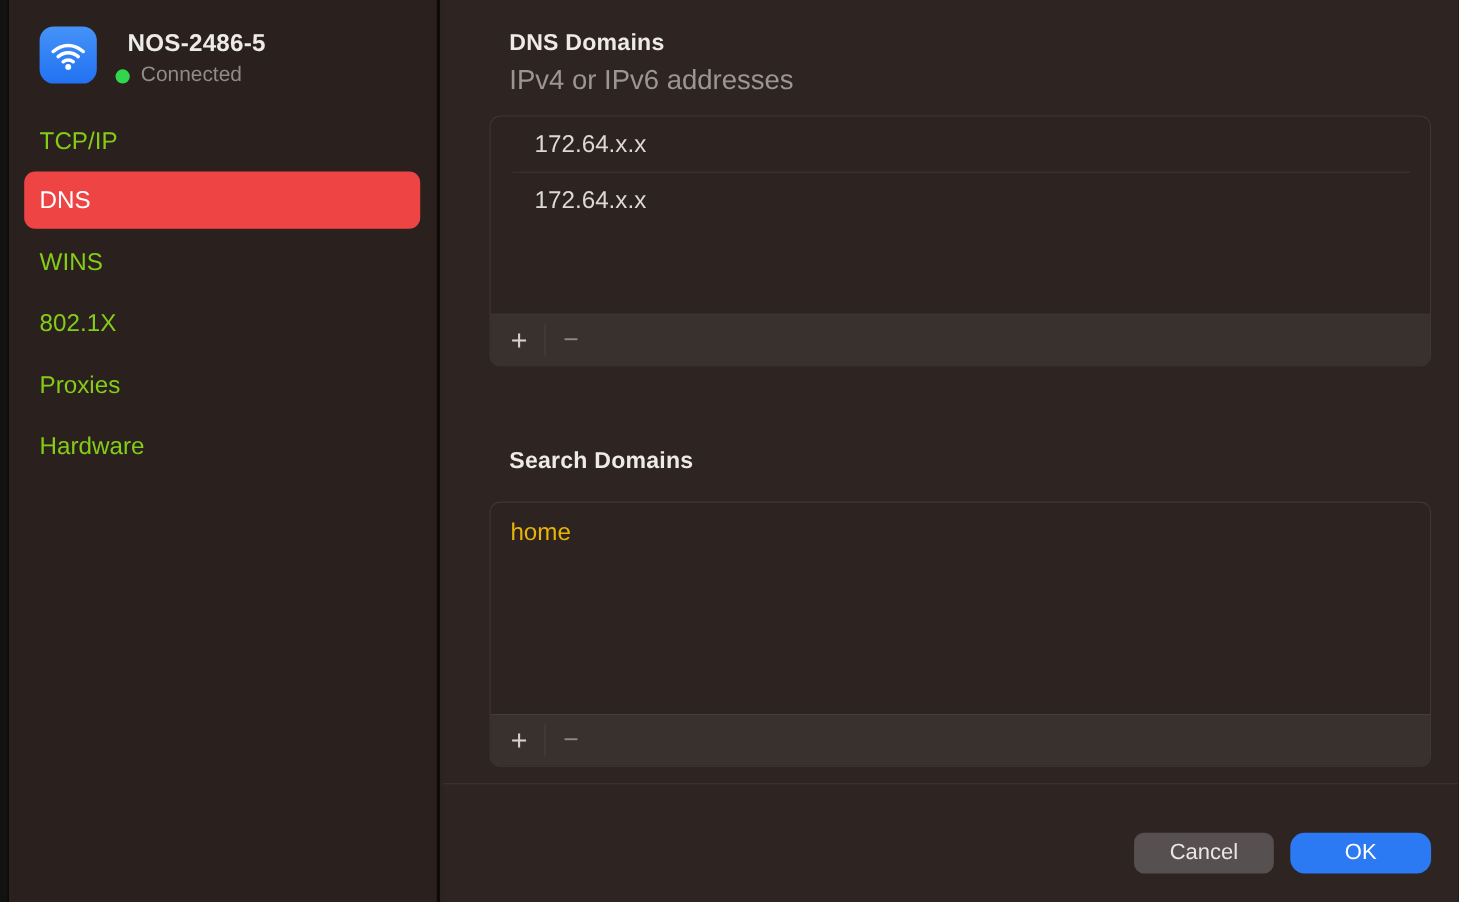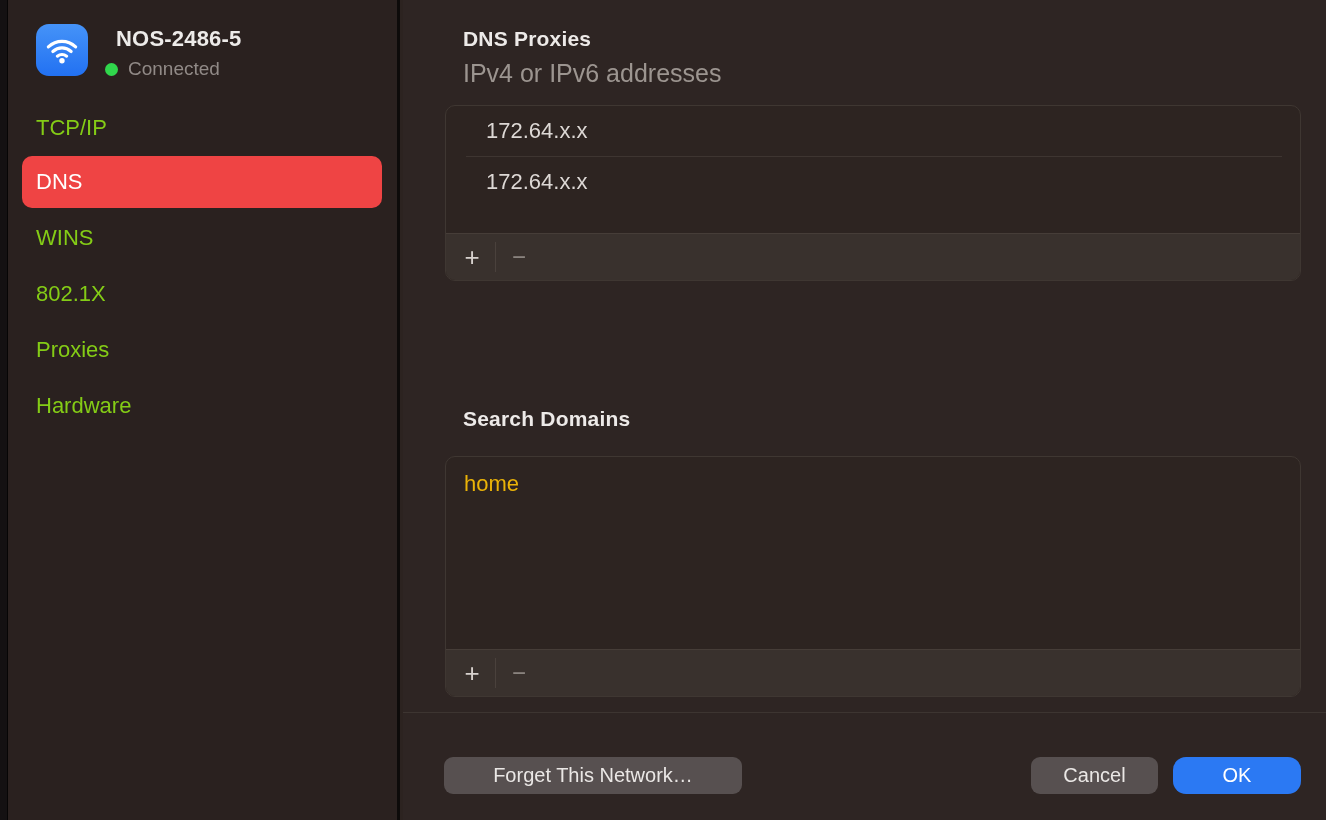--- a/index.html
+++ b/index.html
@@ -99,7 +99,7 @@
 
   <div class="main">
 
-    <div class="sect-title" style="top:27px">DNS Proxies</div>
+    <div class="sect-title" style="top:27px">DNS Domains</div>
     <div class="sect-sub" style="top:59px">IPv4 or IPv6 addresses</div>
 
     <div class="listbox" style="top:105px;height:176px">

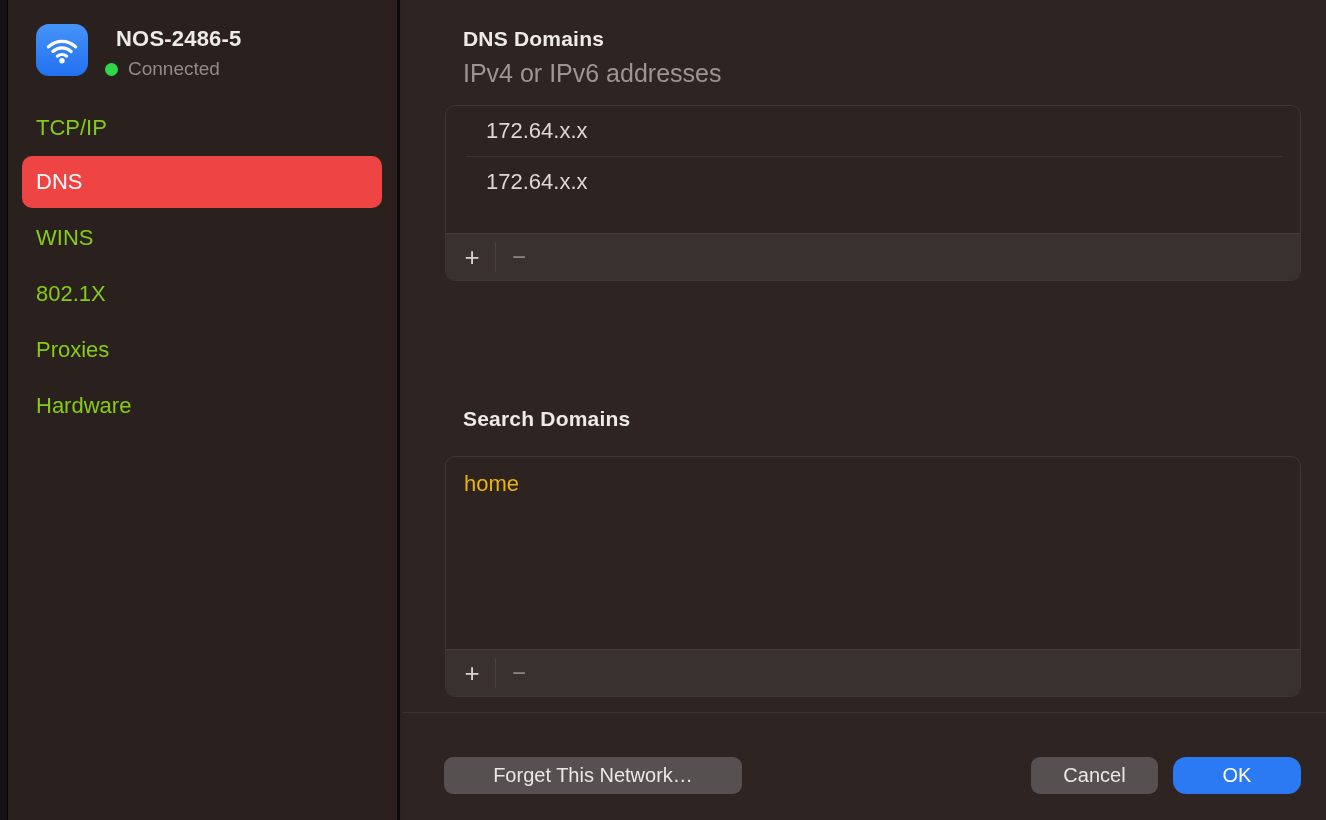--- a/index.html
+++ b/index.html
@@ -102,7 +102,7 @@
     <div class="sect-title" style="top:27px">DNS Domains</div>
     <div class="sect-sub" style="top:59px">IPv4 or IPv6 addresses</div>
 
-    <div class="listbox" style="top:105px;height:176px">
+    <div class="listbox" style="top:105px;height:228px">
       <div class="rows">
         <div class="lb-row indented">
           <span>172.64.x.x</span>

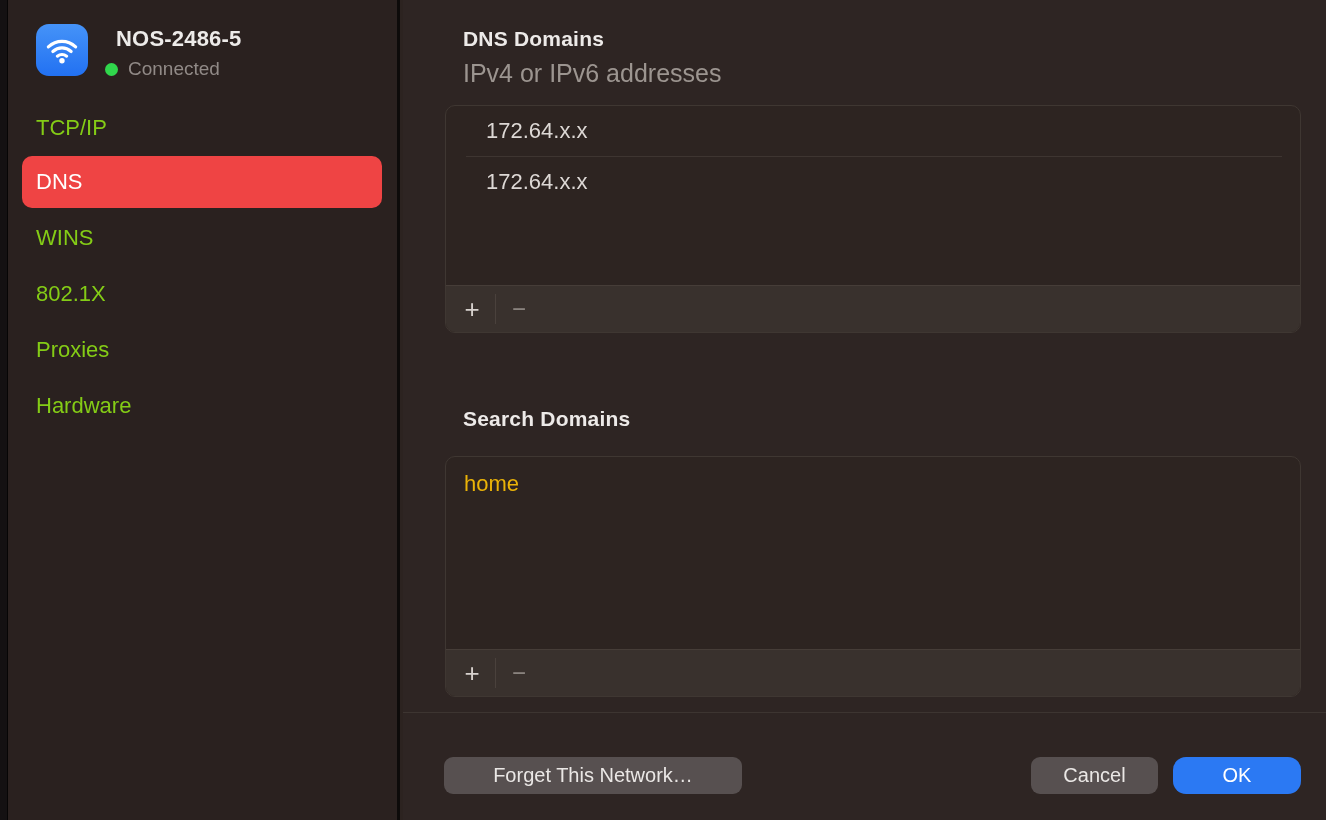--- a/index.html
+++ b/index.html
@@ -136,7 +136,6 @@
 
     <div class="footer-divider"></div>
 
-    <button class="btn btn-forget">Forget This Network…</button>
     <button class="btn btn-cancel">Cancel</button>
     <button class="btn btn-ok" id="ok-btn" style="background: rgb(43, 121, 243); border-radius: 13px;">OK</button>
   </div>

